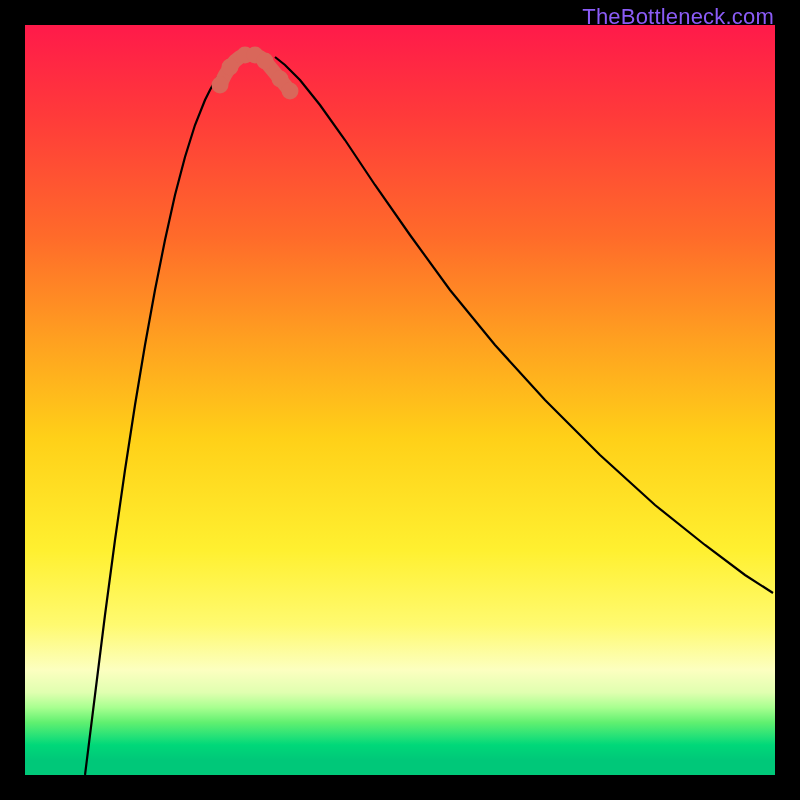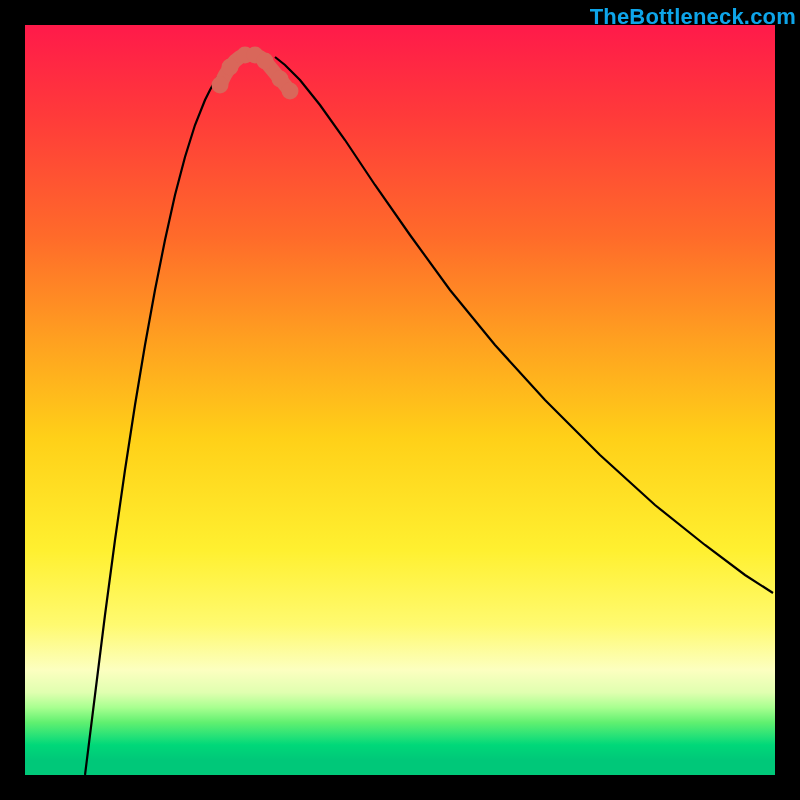--- a/index.html
+++ b/index.html
@@ -37,10 +37,10 @@
   .watermark {
     position: absolute;
     top: 4px;
-    right: 4px;
-    color: #0ea5e9;
+    right: 26px;
+    color: #8b5cf6;
     font-size: 22px;
-    font-weight: 700;
+    font-weight: 400;
     letter-spacing: 0.2px;
     z-index: 10;
   }

